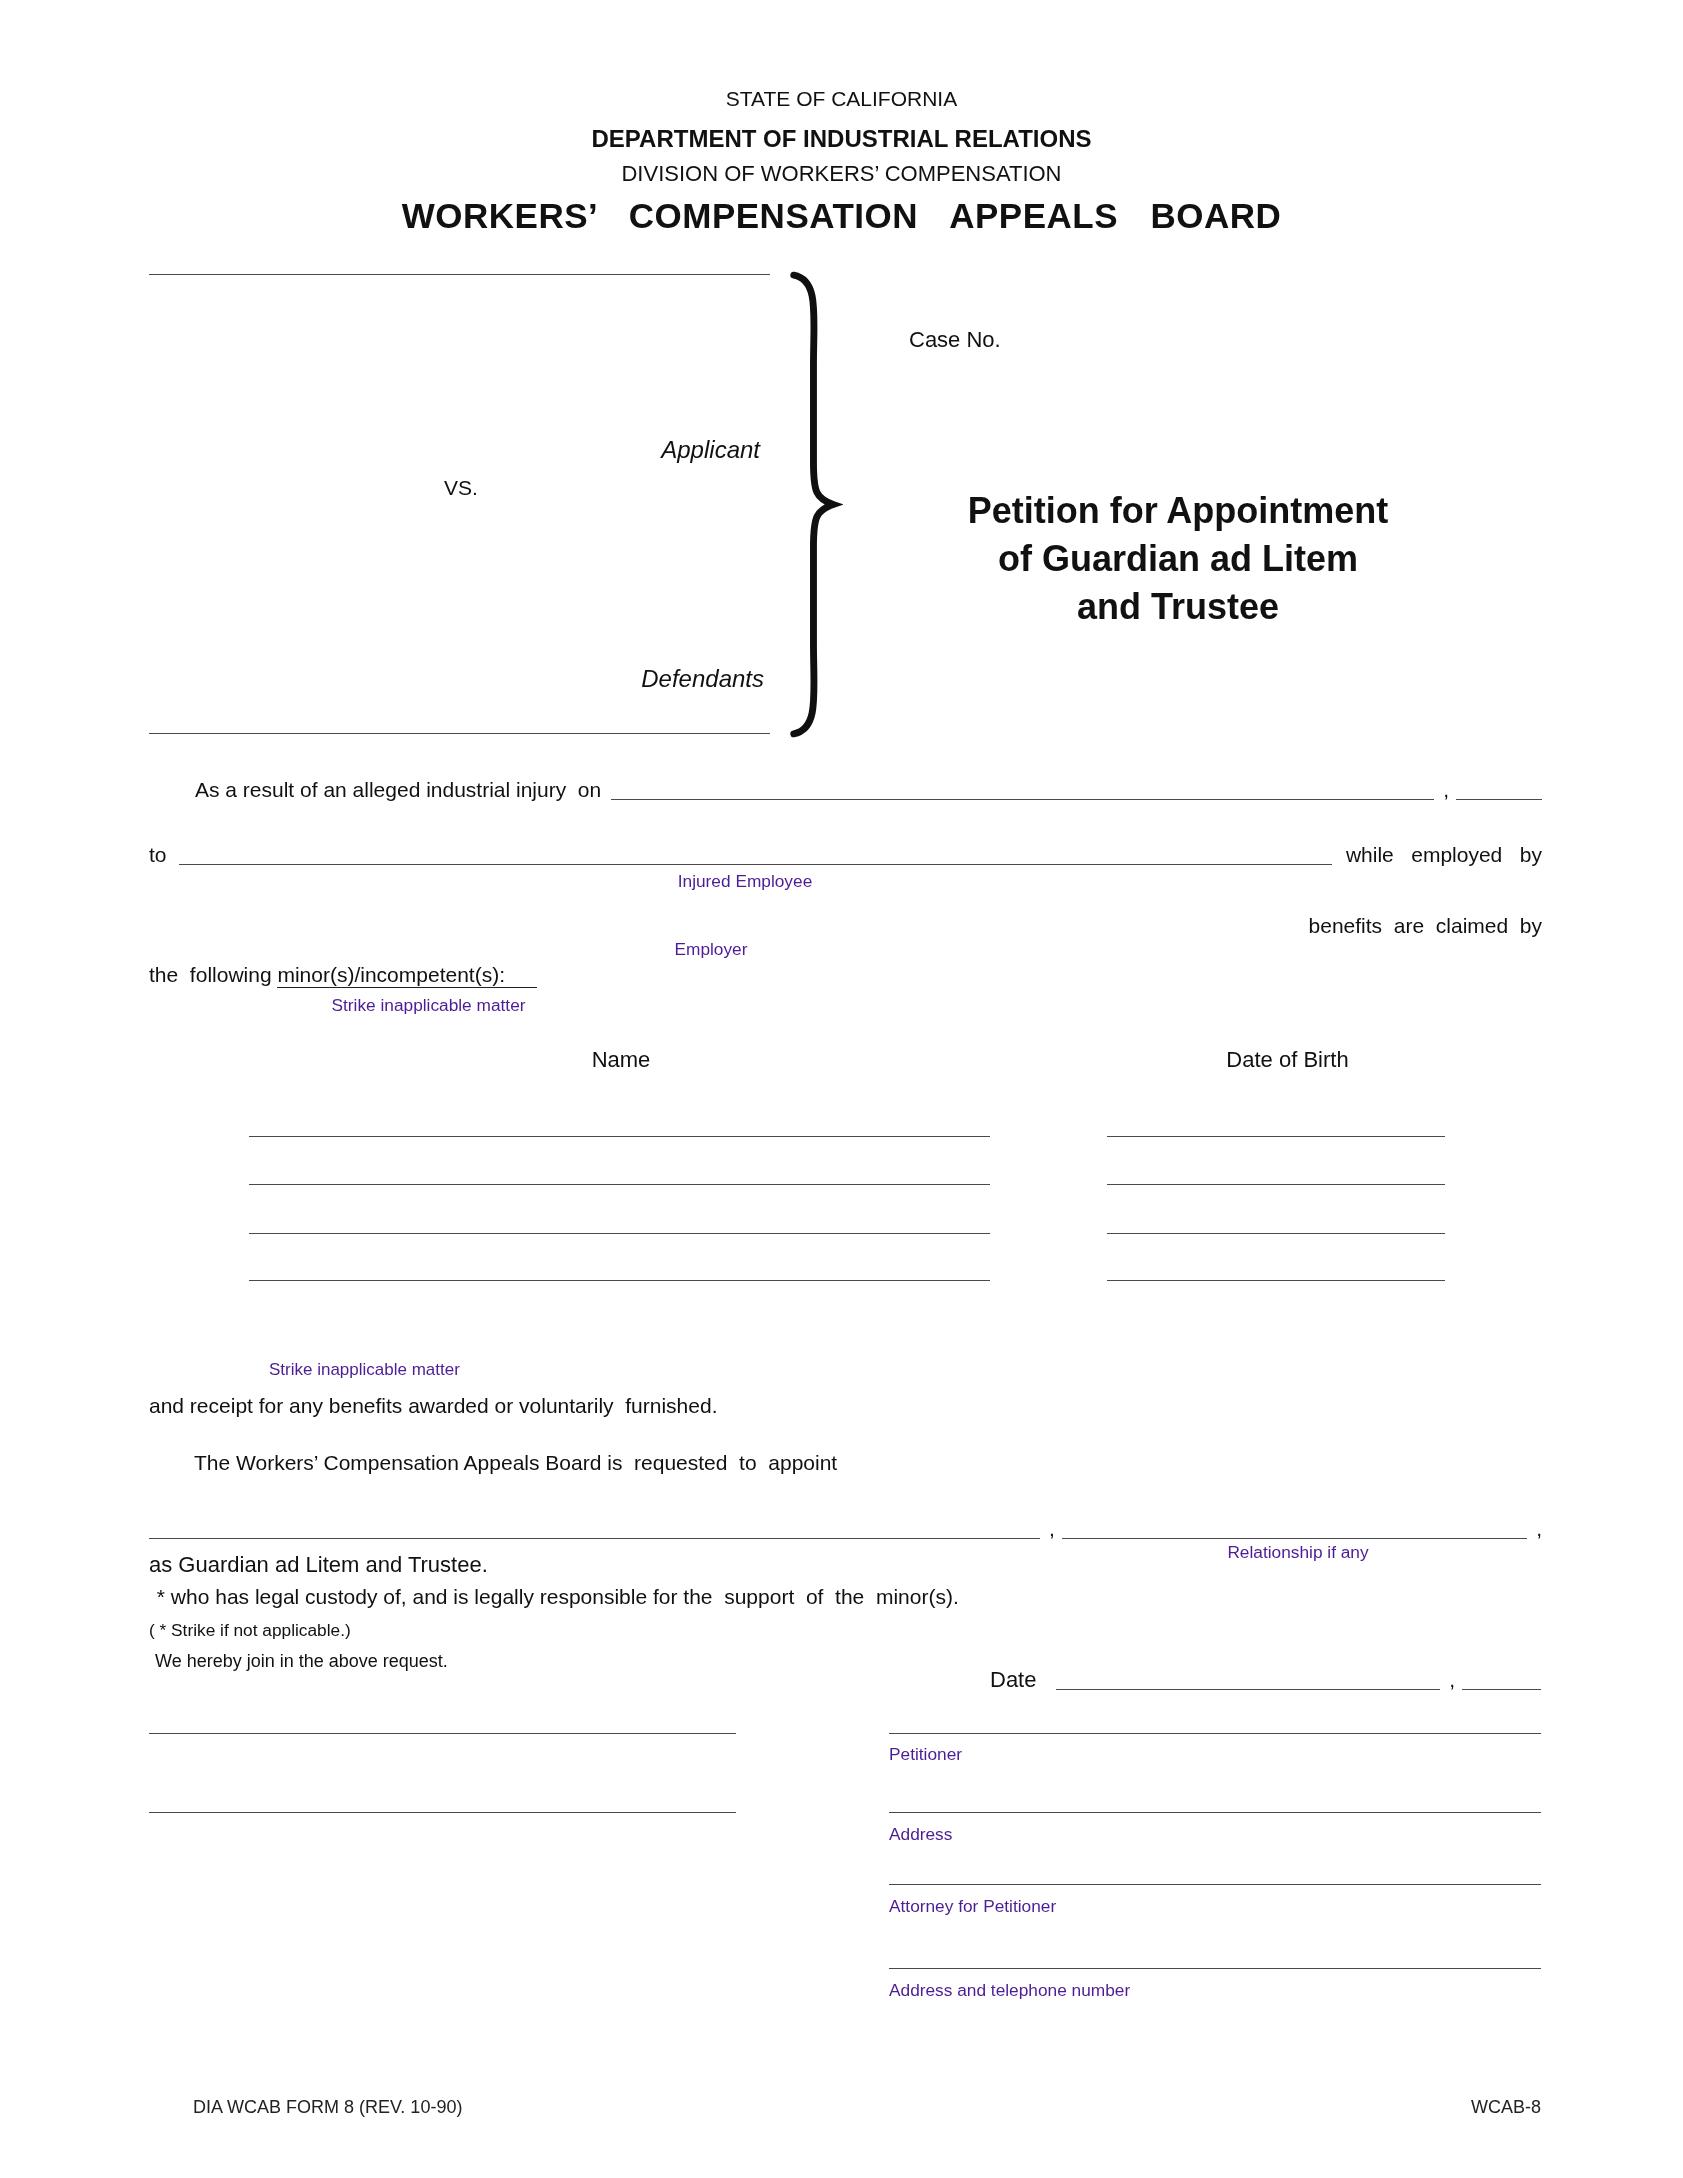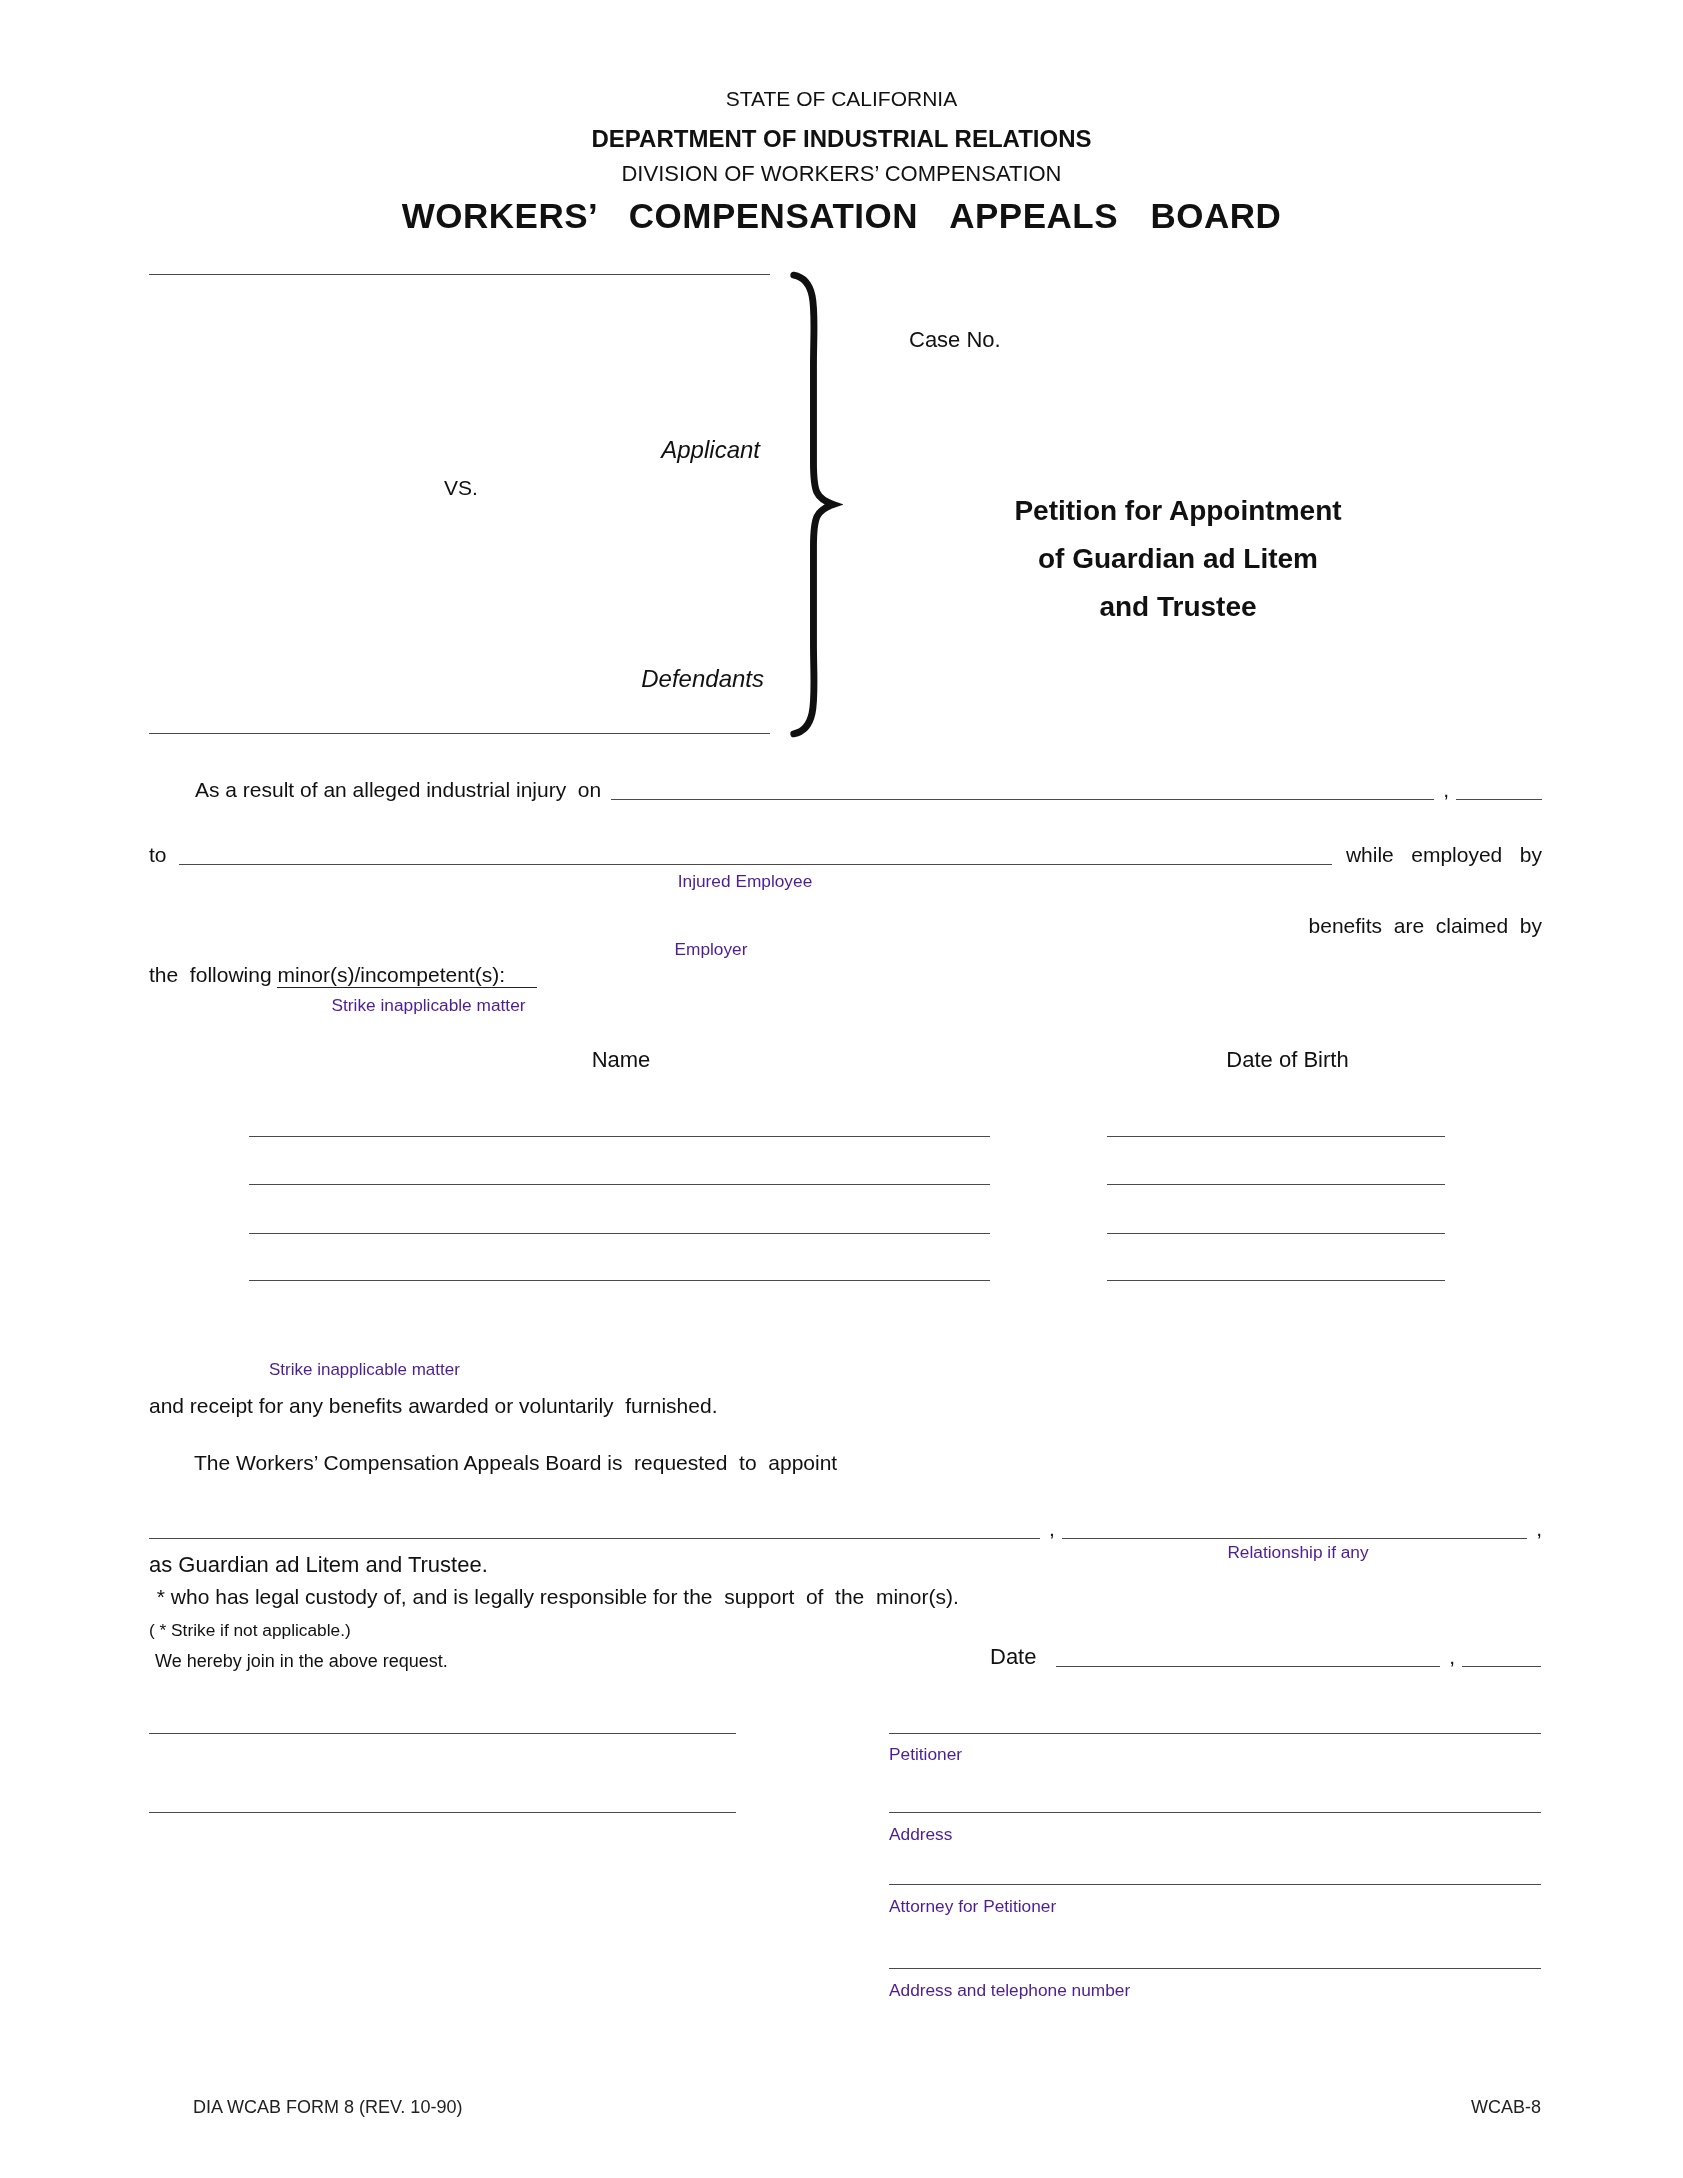--- a/index.html
+++ b/index.html
@@ -34,7 +34,7 @@
   .hdr-board { top:196px; font-size:35px; word-spacing:6px; letter-spacing:0.5px; }
 
   .pet-title { top:487px; left:891px; width:574px; text-align:center;
-               font-size:28px; font-weight:bold; line-height:48px; }
+               font-size:36px; font-weight:bold; line-height:48px; }
 
   .note { line-height:23px; font-size:19.3px; }
   .foot { font-size:18px; color:#222; }

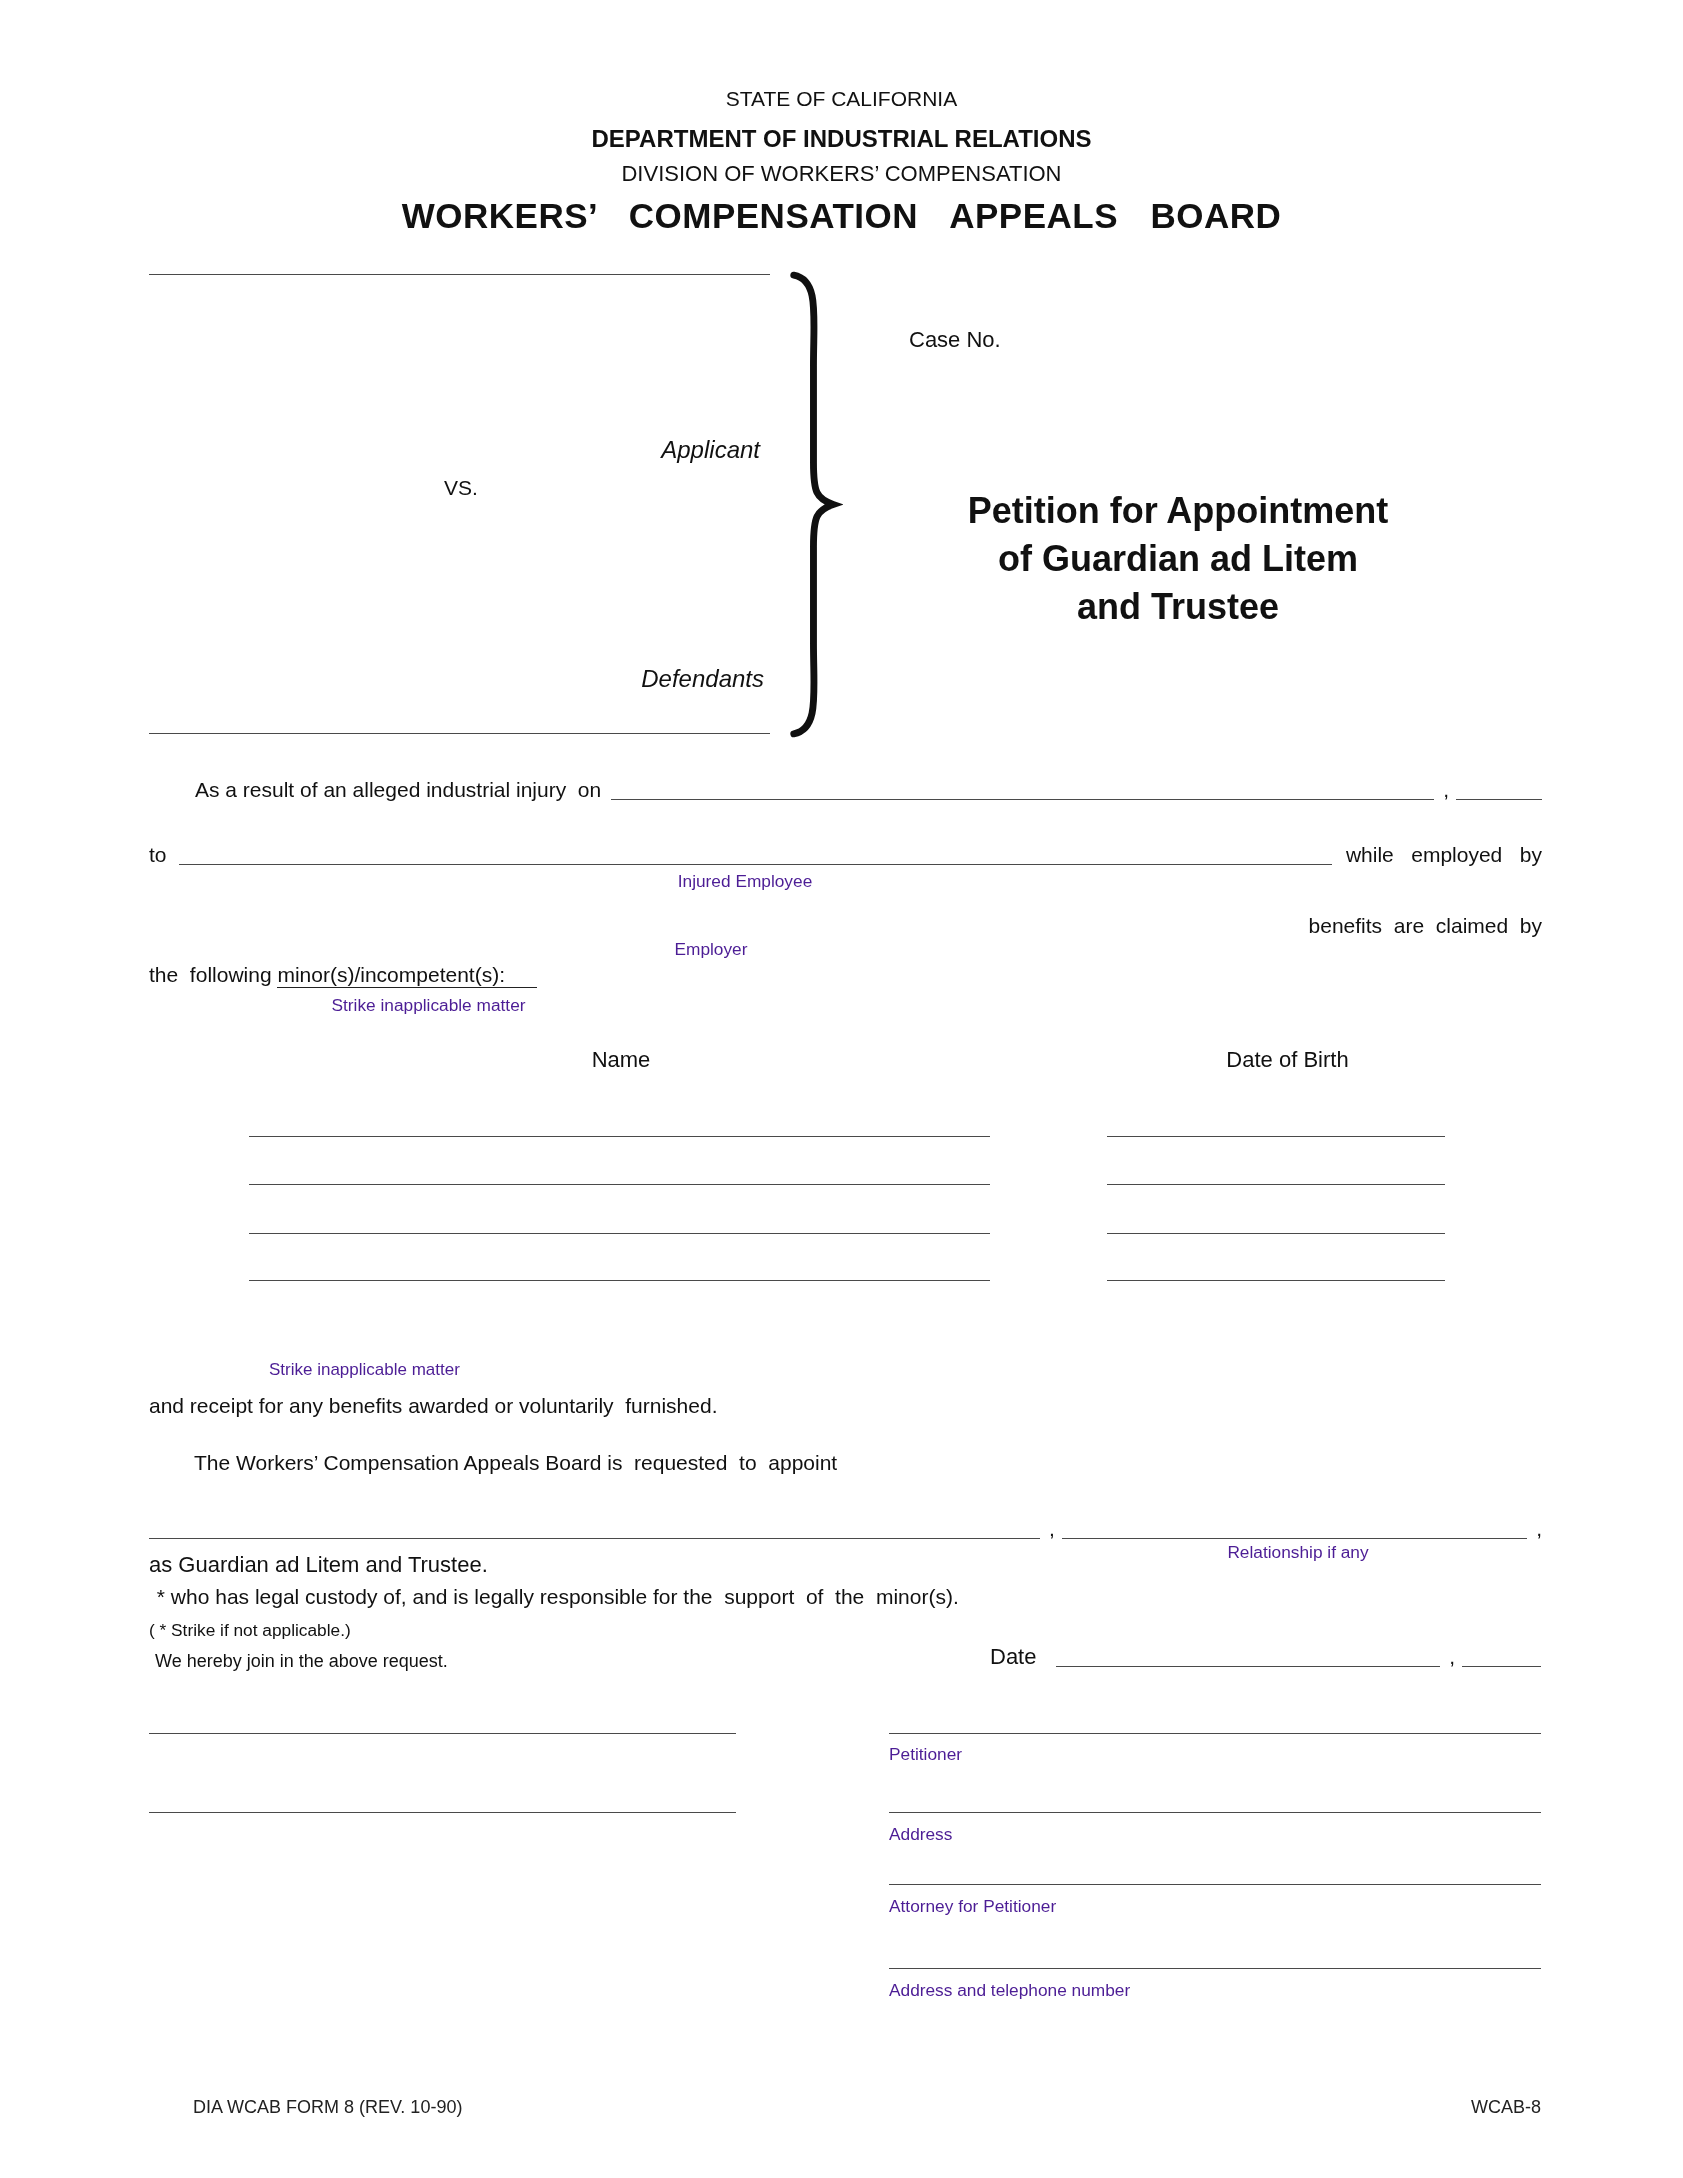--- a/index.html
+++ b/index.html
@@ -131,7 +131,7 @@
   <div class="abs" style="top:1651px; left:155px; font-size:18px;">We hereby join in the above request.</div>
 
   <div class="flexline" style="top:1643px; left:990px; width:551px;">
-    <span class="t" style="font-size:22px;">Date</span>
+    <span class="t" style="font-size:22px;margin-top:23px;">Date</span>
     <span class="fill" style="margin-left:20px;"></span>
     <span class="t comma">,</span>
     <span class="fillw" style="width:79px;"></span>

